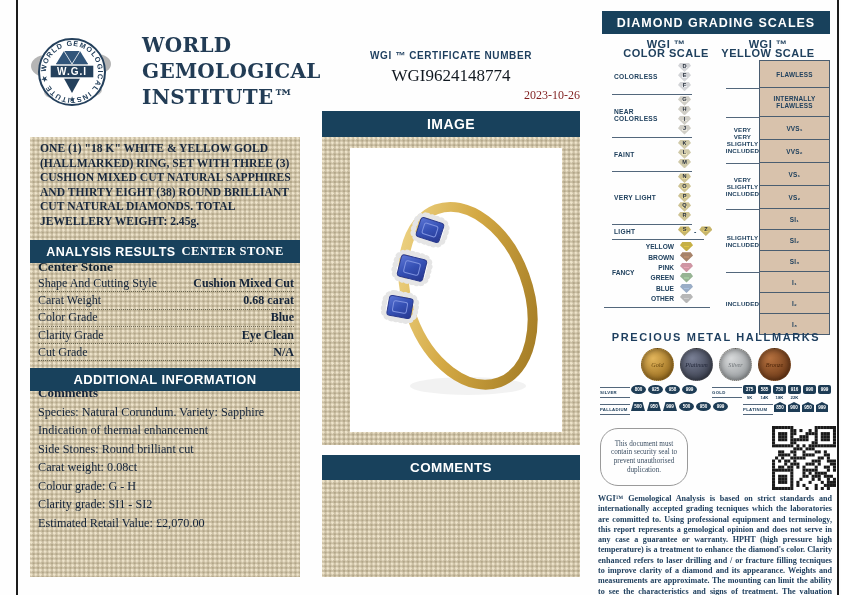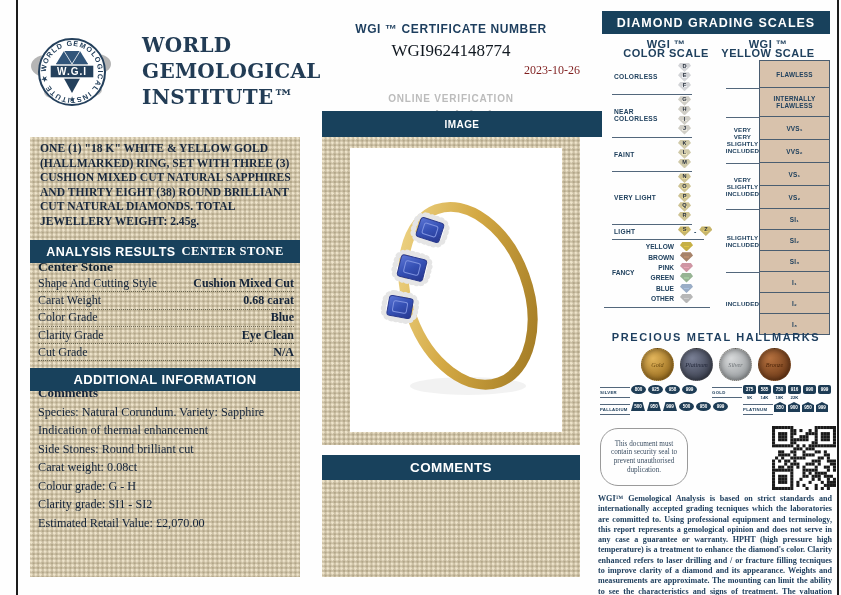--- a/index.html
+++ b/index.html
@@ -29,8 +29,8 @@
   .addl .cm-title{font-weight:bold;font-size:13px;}
   
   .certblock{position:absolute;left:322px;top:22px;width:258px;text-align:center;}
-  .cert-label{font-family:"Liberation Sans",sans-serif;font-weight:bold;font-size:12px;
-              letter-spacing:.6px;color:#1d3e5e;}
+  .cert-label{font-family:"Liberation Sans",sans-serif;font-weight:bold;font-size:10px;
+              letter-spacing:.6px;color:#1d3e5e;margin-top:28px;}
   .cert-num{font-size:17px;color:#101820;margin-top:5px;}
   .cert-date{font-size:12px;color:#7f1d1d;margin-top:2px;text-align:right;}
   .verify1{font-family:"Liberation Sans",sans-serif;font-weight:bold;font-size:10px;

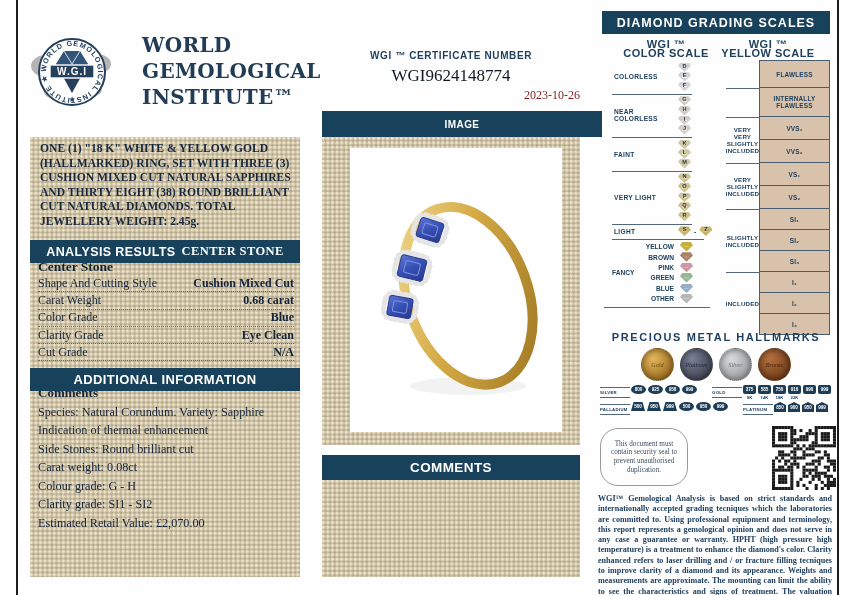--- a/index.html
+++ b/index.html
@@ -193,7 +193,7 @@
     <div class="verify2">www.wgi-global.com</div>
   </div>
 
-  <div class="banner" style="left:322px;top:111px;width:280px;height:26px;font-size:10px">
+  <div class="banner" style="left:322px;top:111px;width:258px;height:26px;font-size:14px">
     <span>IMAGE</span>
   </div>
   <div class="beige" style="left:322px;top:137px;width:258px;height:308px"></div>

